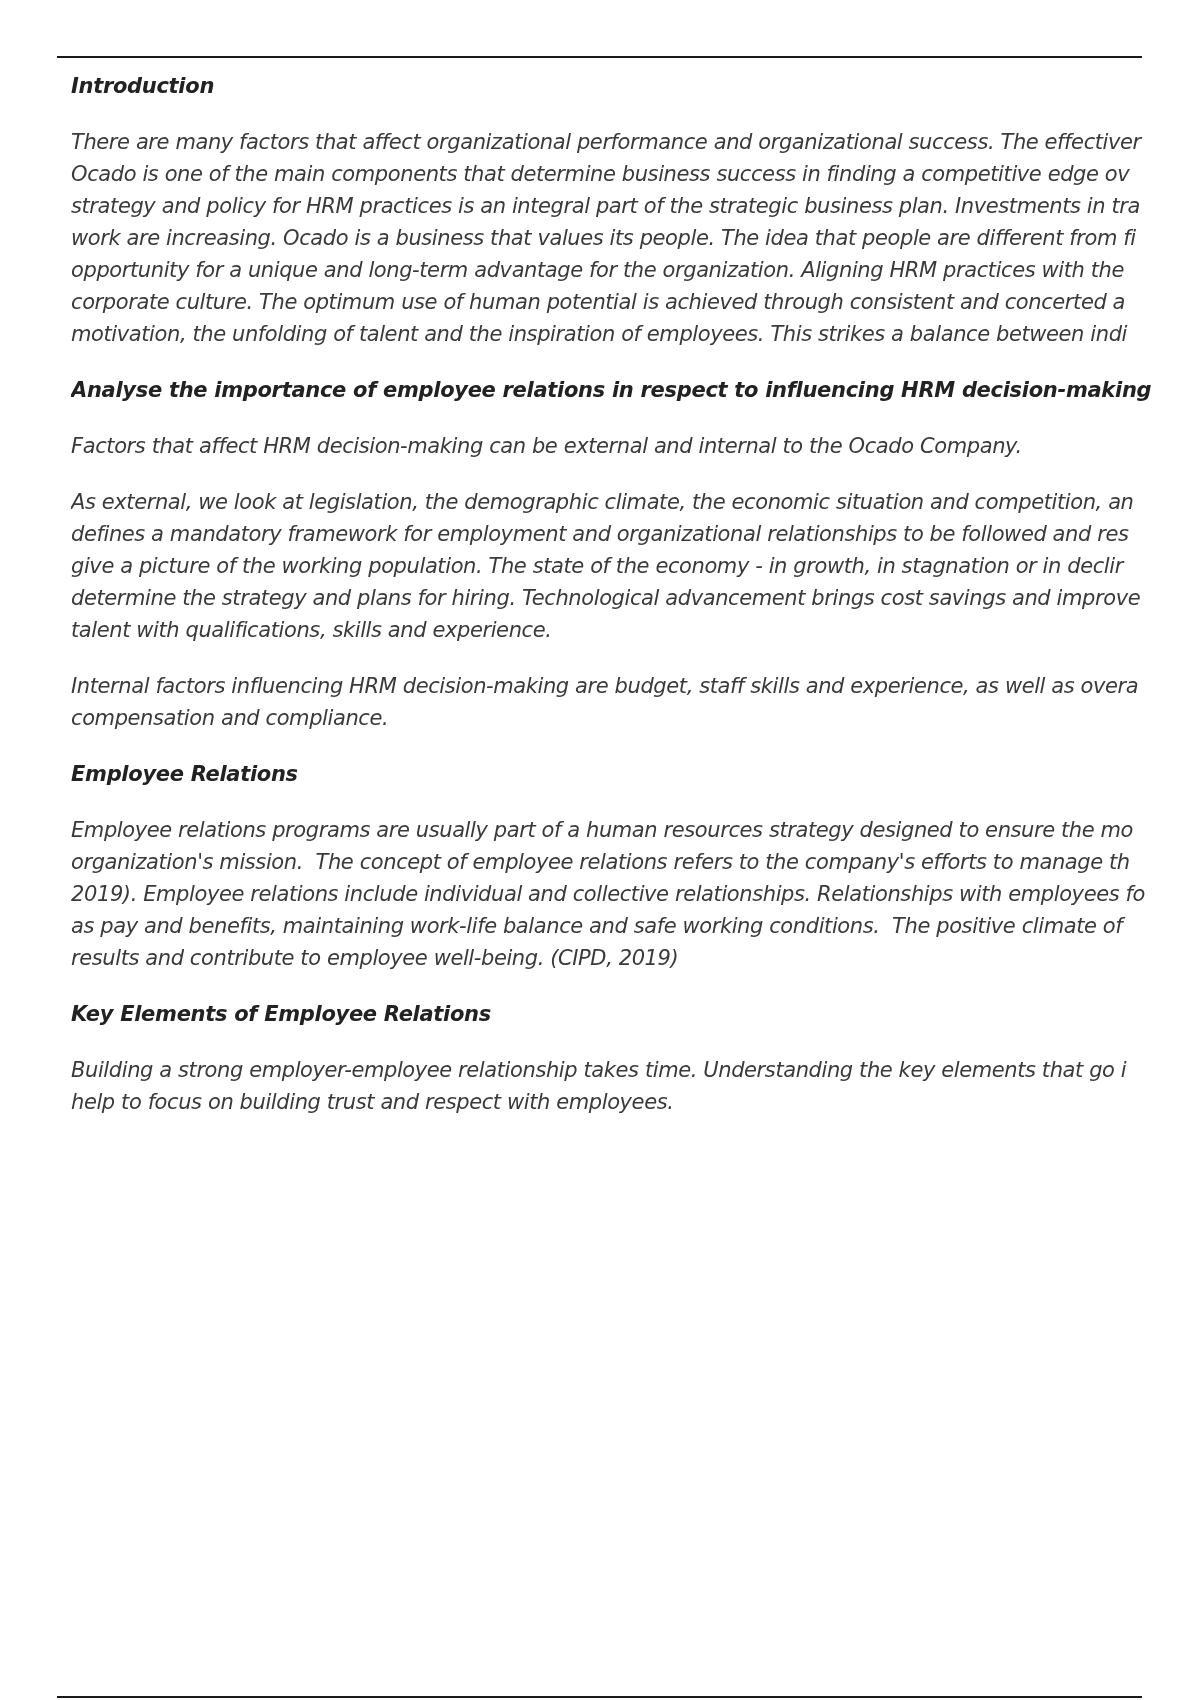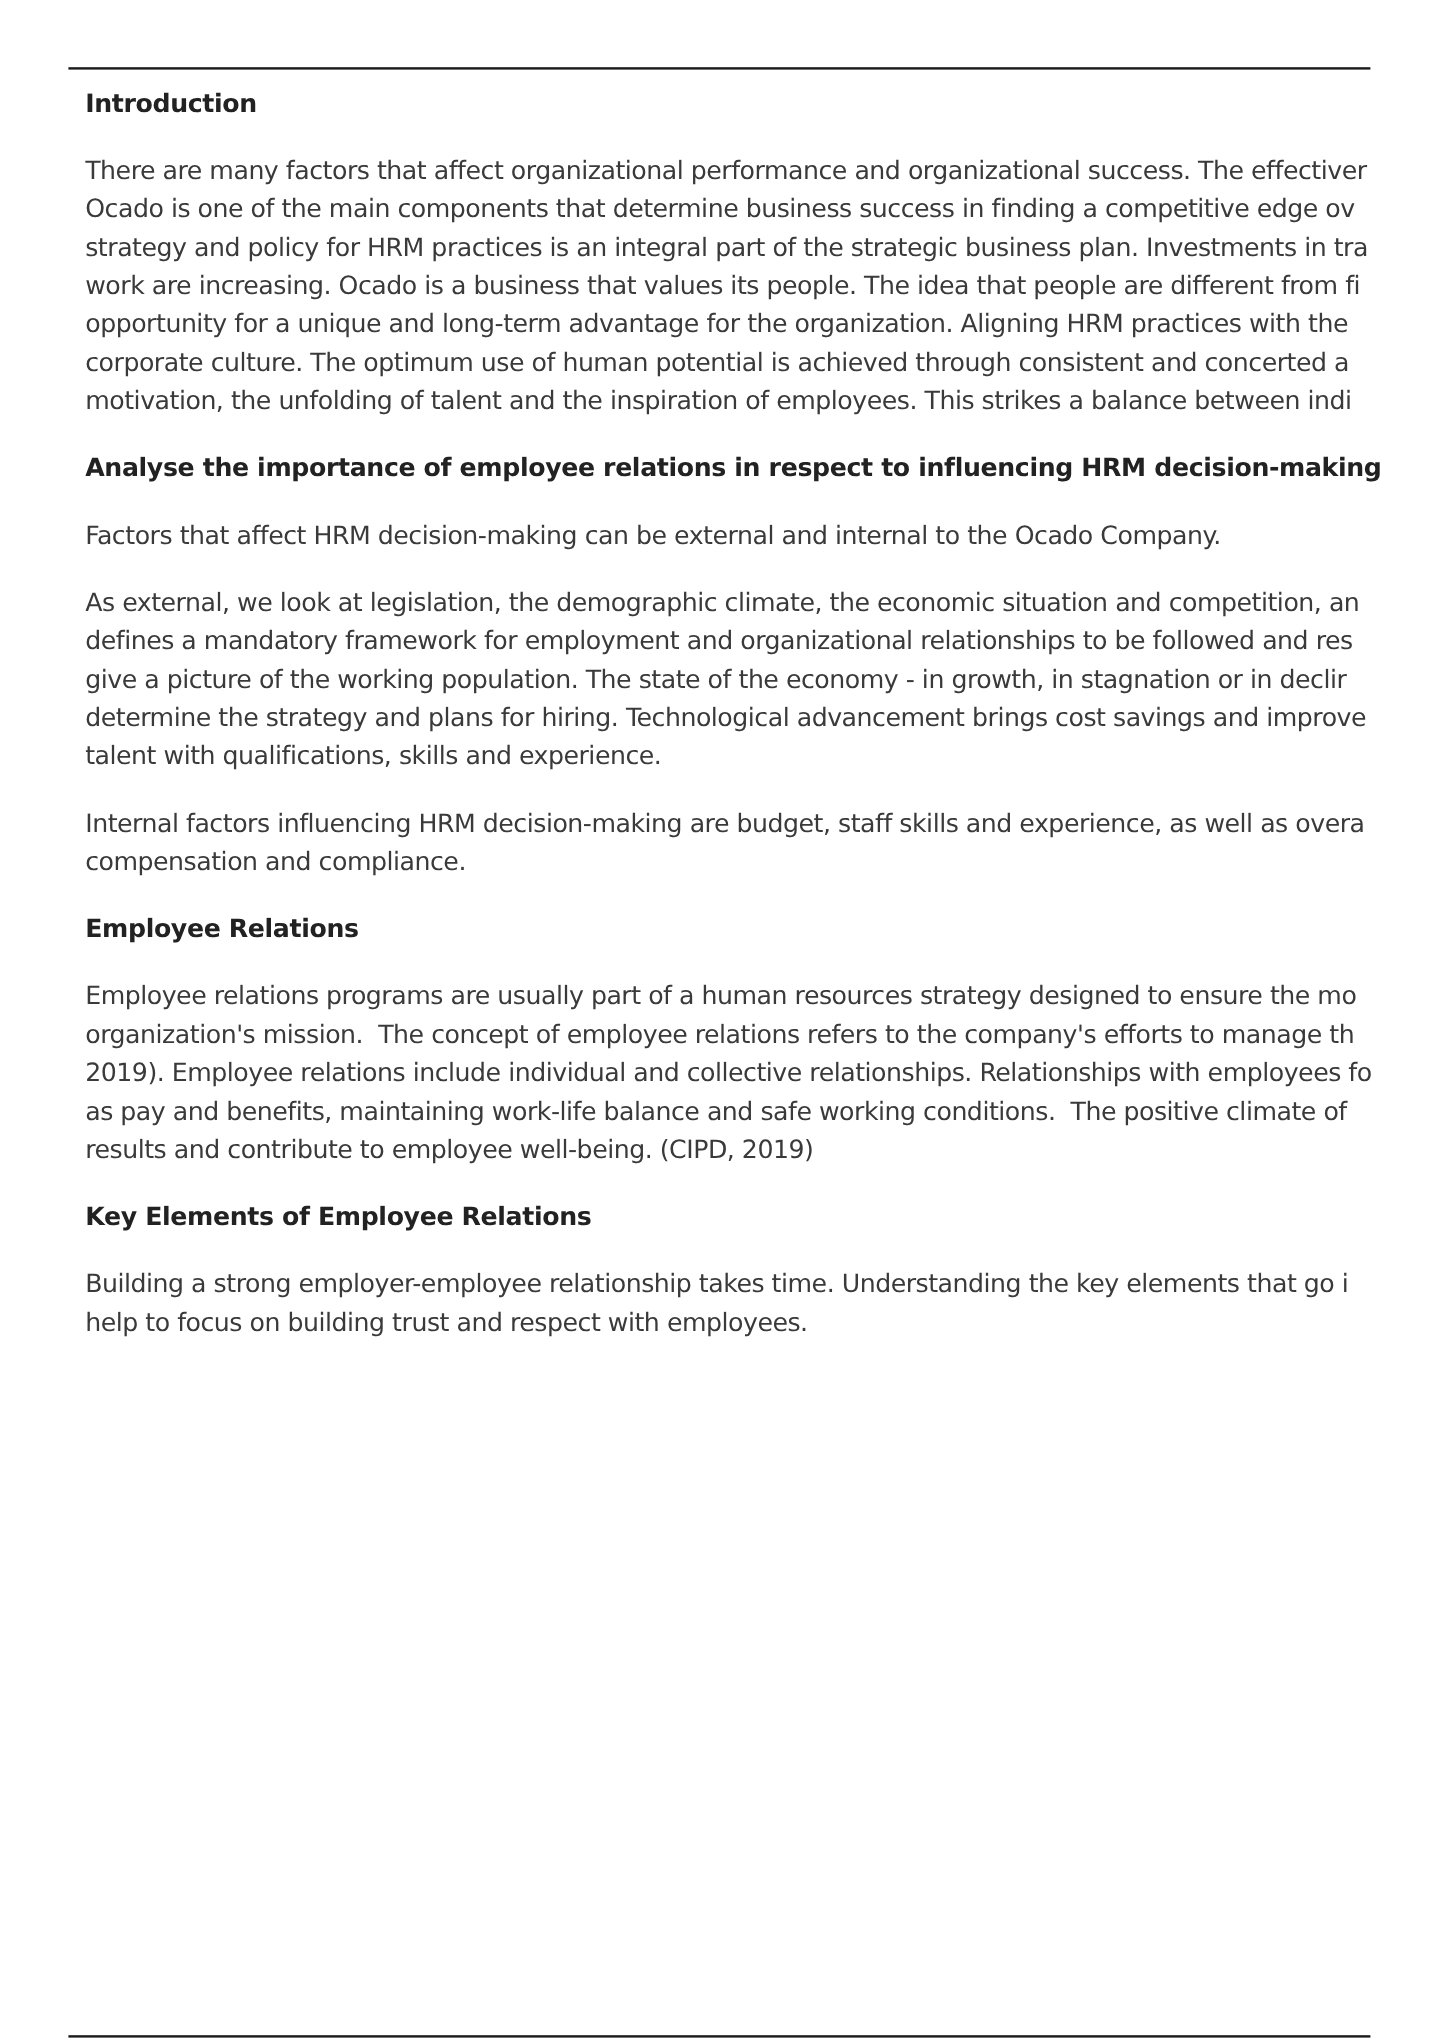--- a/index.html
+++ b/index.html
@@ -29,6 +29,7 @@
       top: 70px;
       width: 1107px;
       overflow: hidden;
+      font-style: italic;
     }
     .content-inner {
       width: 1500px;

